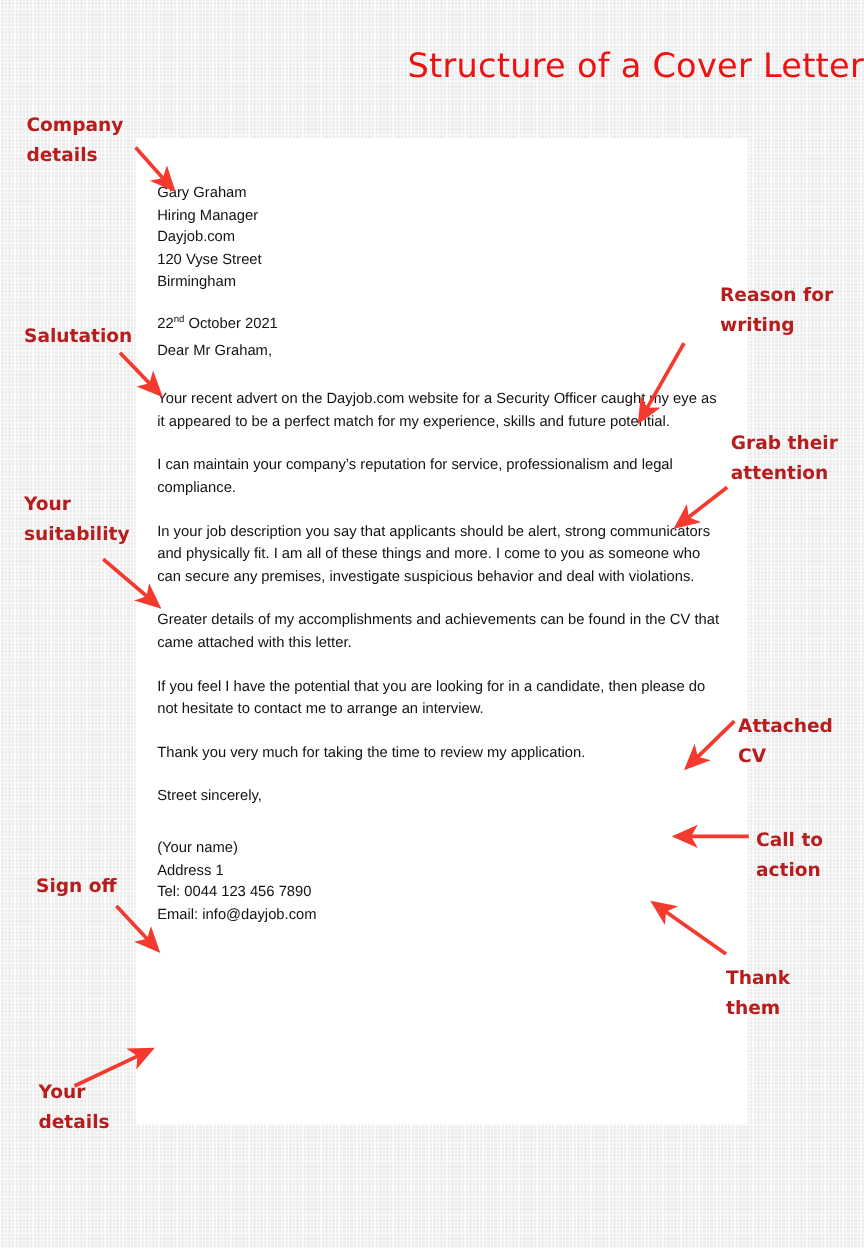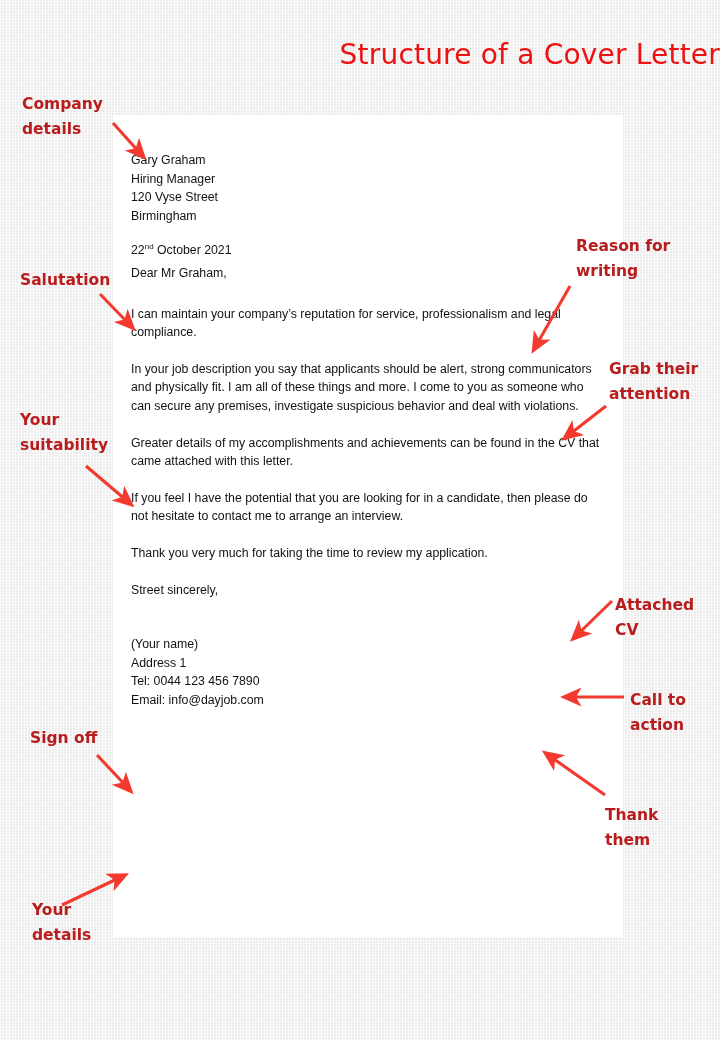--- a/index.html
+++ b/index.html
@@ -106,6 +106,7 @@
     <div class="blk">
       <div class="addr-line">Gary  Graham</div>
       <div class="addr-line">Hiring Manager</div>
+      <div class="addr-line">Dayjob.com</div>
       <div class="addr-line">120  Vyse Street</div>
       <div class="addr-line">Birmingham</div>
     </div>

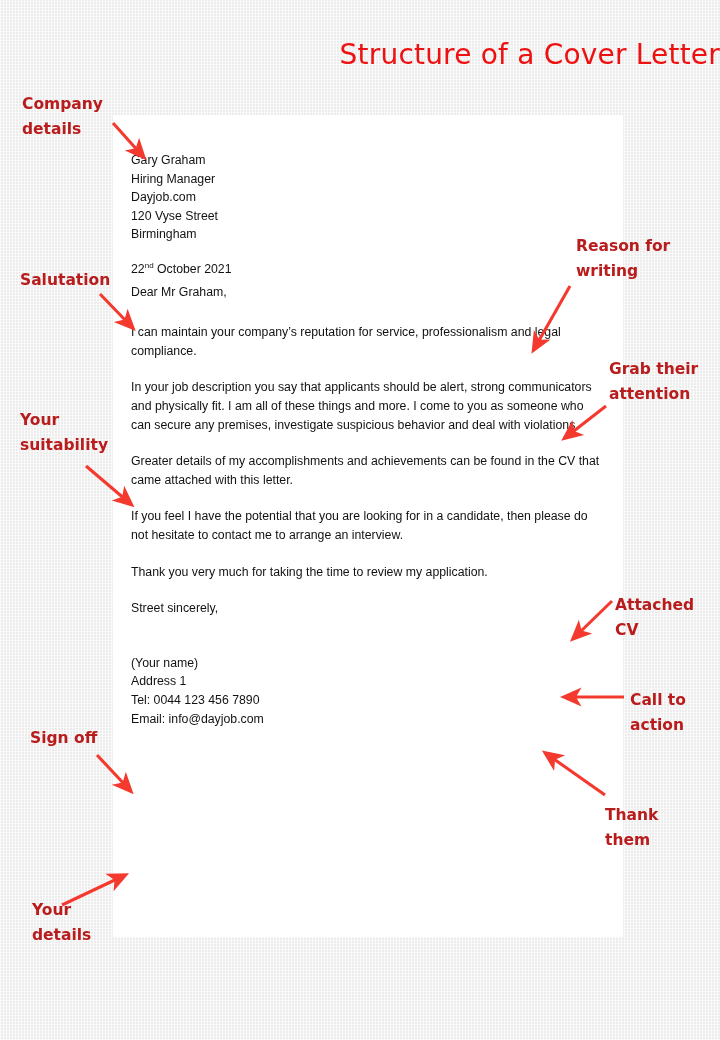--- a/index.html
+++ b/index.html
@@ -142,7 +142,7 @@
 <div class="annot" style="left:32px; top:898px;">Your
 details</div>
 
-<div class="annot right" style="left:576px; top:234px;">Reason for
+<div class="annot right" style="left:600px; top:234px;">Reason for
 writing</div>
 <div class="annot right" style="left:609px; top:357px;">Grab their
 attention</div>

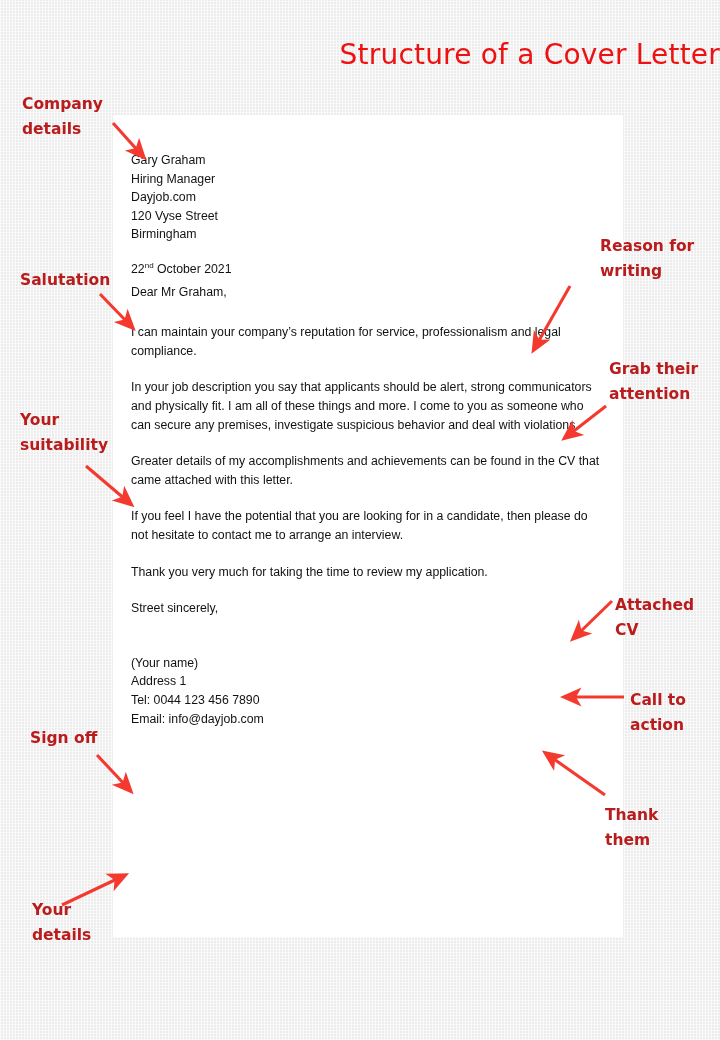--- a/index.html
+++ b/index.html
@@ -115,6 +115,7 @@
 
     <div class="salutation">Dear Mr  Graham,</div>
 
+    <p class="para">Your recent advert on the Dayjob.com  website for a Security Officer caught  my eye as it appeared to be a perfect match  for my experience, skills and future potential.</p>
     <p class="para">I can  maintain your company’s  reputation for service, professionalism and legal compliance.</p>
     <p class="para">In your job description you say that  applicants should be alert, strong communicators  and physically fit. I am all of these things and more. I come to you as someone who can  secure any premises, investigate suspicious behavior and deal with violations.</p>
     <p class="para">Greater  details of my accomplishments and achievements can  be found in the CV that came attached  with this letter.</p>

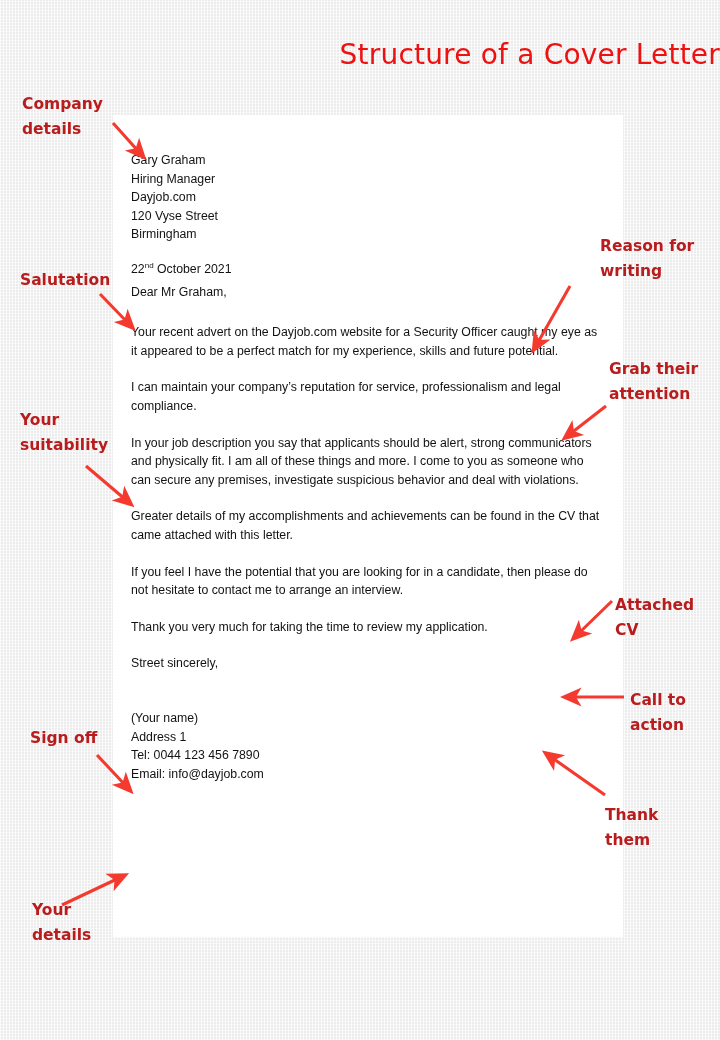--- a/index.html
+++ b/index.html
@@ -71,7 +71,7 @@
     text-align: left;
   }
 
-  .sig-block { margin-top: 36px; }
+  .sig-block { margin-top: 24px; }
   .sig-line { white-space: nowrap; }
 
   

